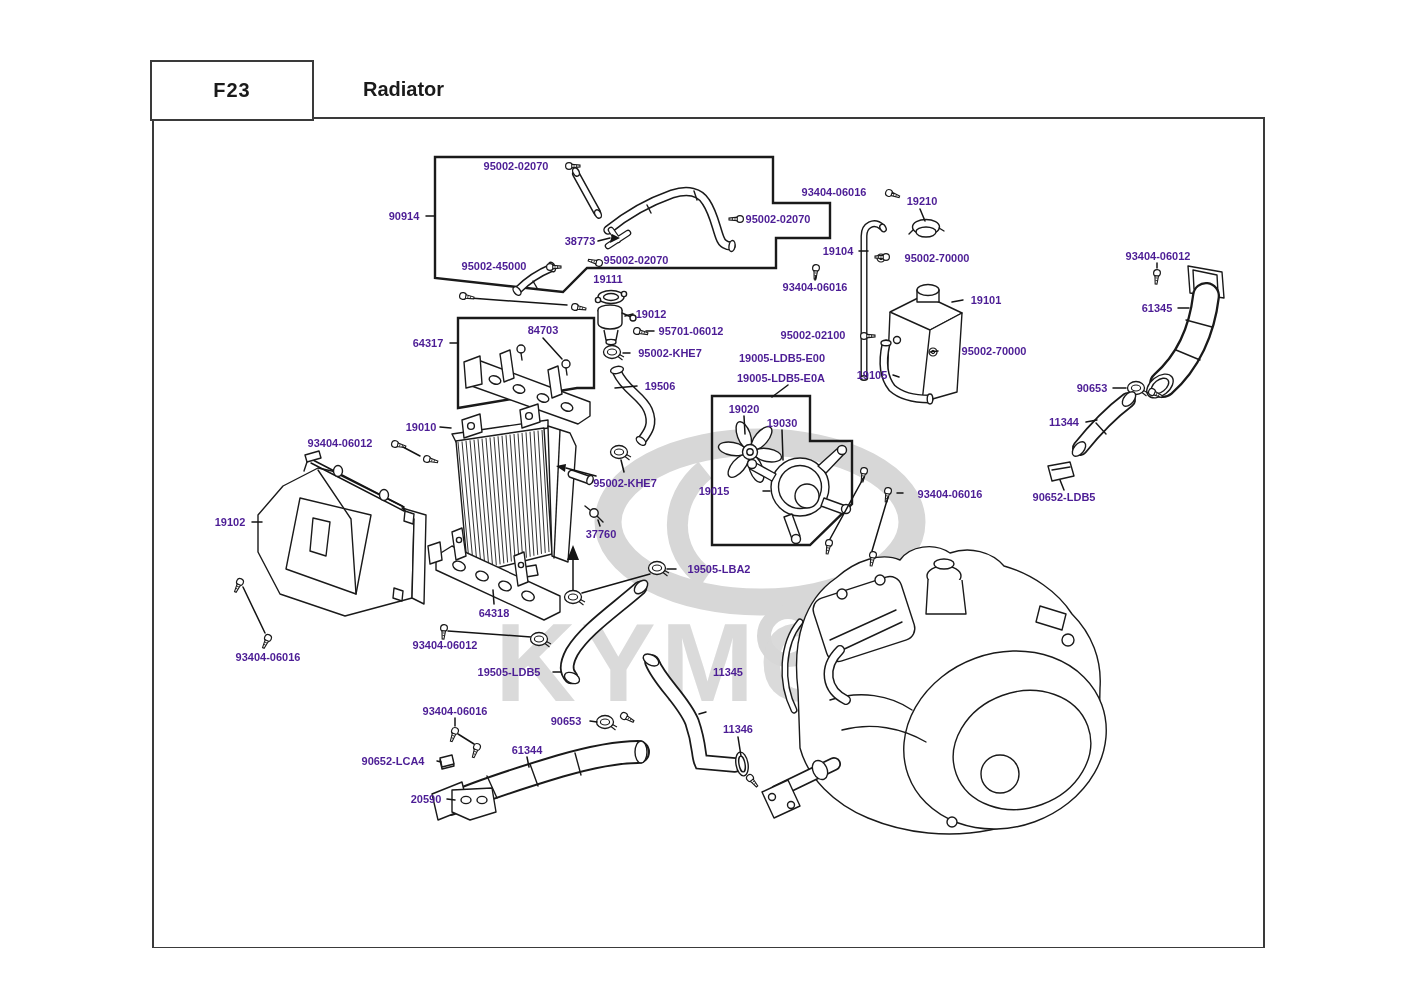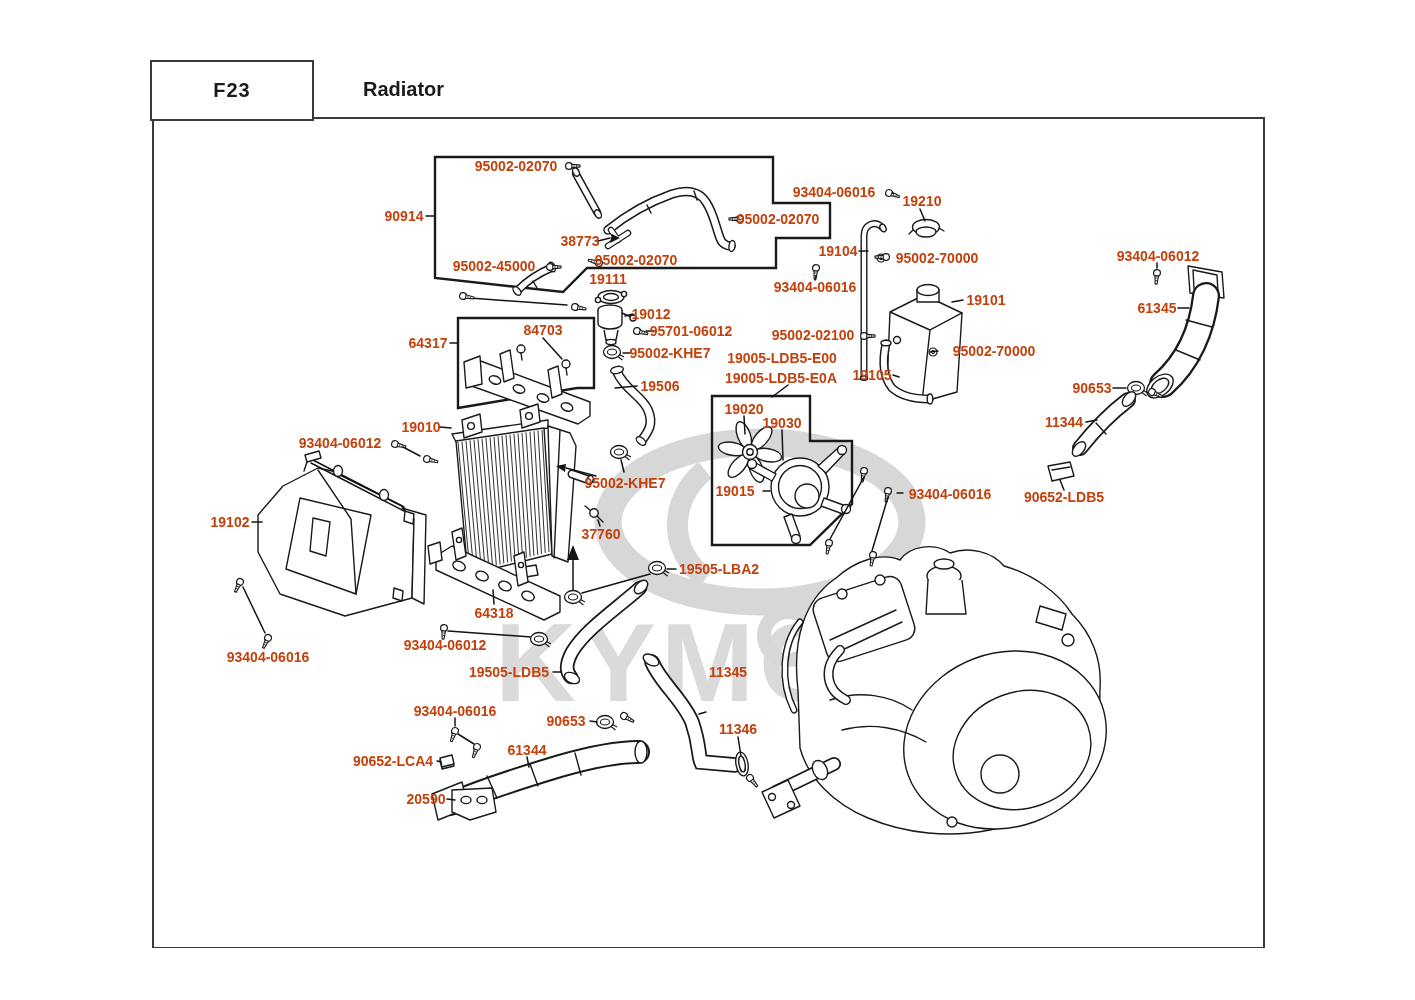--- a/index.html
+++ b/index.html
@@ -12,8 +12,8 @@
   .frame{position:absolute;left:152px;top:117px;width:1109px;height:828px;border:2px solid #3a3a3a;z-index:0;}
   .diagram-svg{position:absolute;left:0;top:0;z-index:1;}
   .labels-layer{position:absolute;left:0;top:0;width:1415px;height:1000px;z-index:2;}
-  .plabel{position:absolute;transform:translate(-50%,-50%);font-size:14px;font-weight:bold;
-        white-space:nowrap;color:#c2410c;}
+  .plabel{position:absolute;transform:translate(-50%,-50%);font-size:11px;font-weight:bold;
+        white-space:nowrap;color:#4c1d95;}
   .page-num{position:absolute;left:152px;top:950px;width:1109px;text-align:center;
         font-size:17px;font-weight:bold;z-index:3;}
   

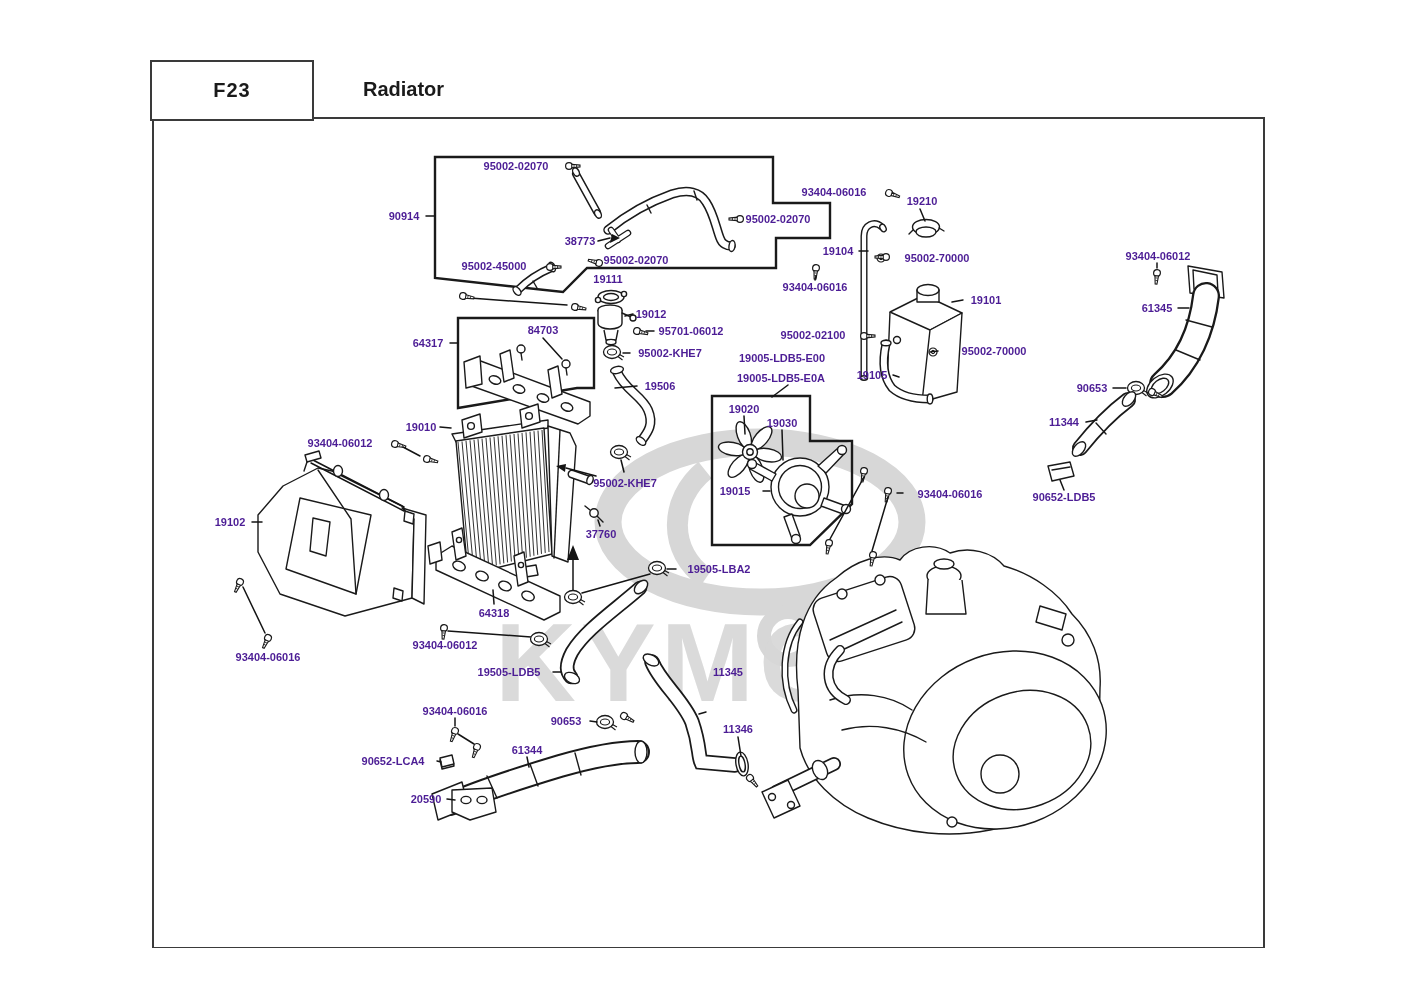--- a/index.html
+++ b/index.html
@@ -427,7 +427,7 @@
       <div class="plabel" style="left: 1064px; top: 497px;">90652-LDB5</div>
       <div class="plabel" style="left: 744px; top: 409px;">19020</div>
       <div class="plabel" style="left: 782px; top: 423px;">19030</div>
-      <div class="plabel" style="left: 735px; top: 491px;">19015</div>
+      <div class="plabel" style="left: 714px; top: 491px;">19015</div>
       <div class="plabel" style="left: 950px; top: 494px;">93404-06016</div>
       <div class="plabel" style="left: 421px; top: 427px;">19010</div>
       <div class="plabel" style="left: 340px; top: 443px;">93404-06012</div>

